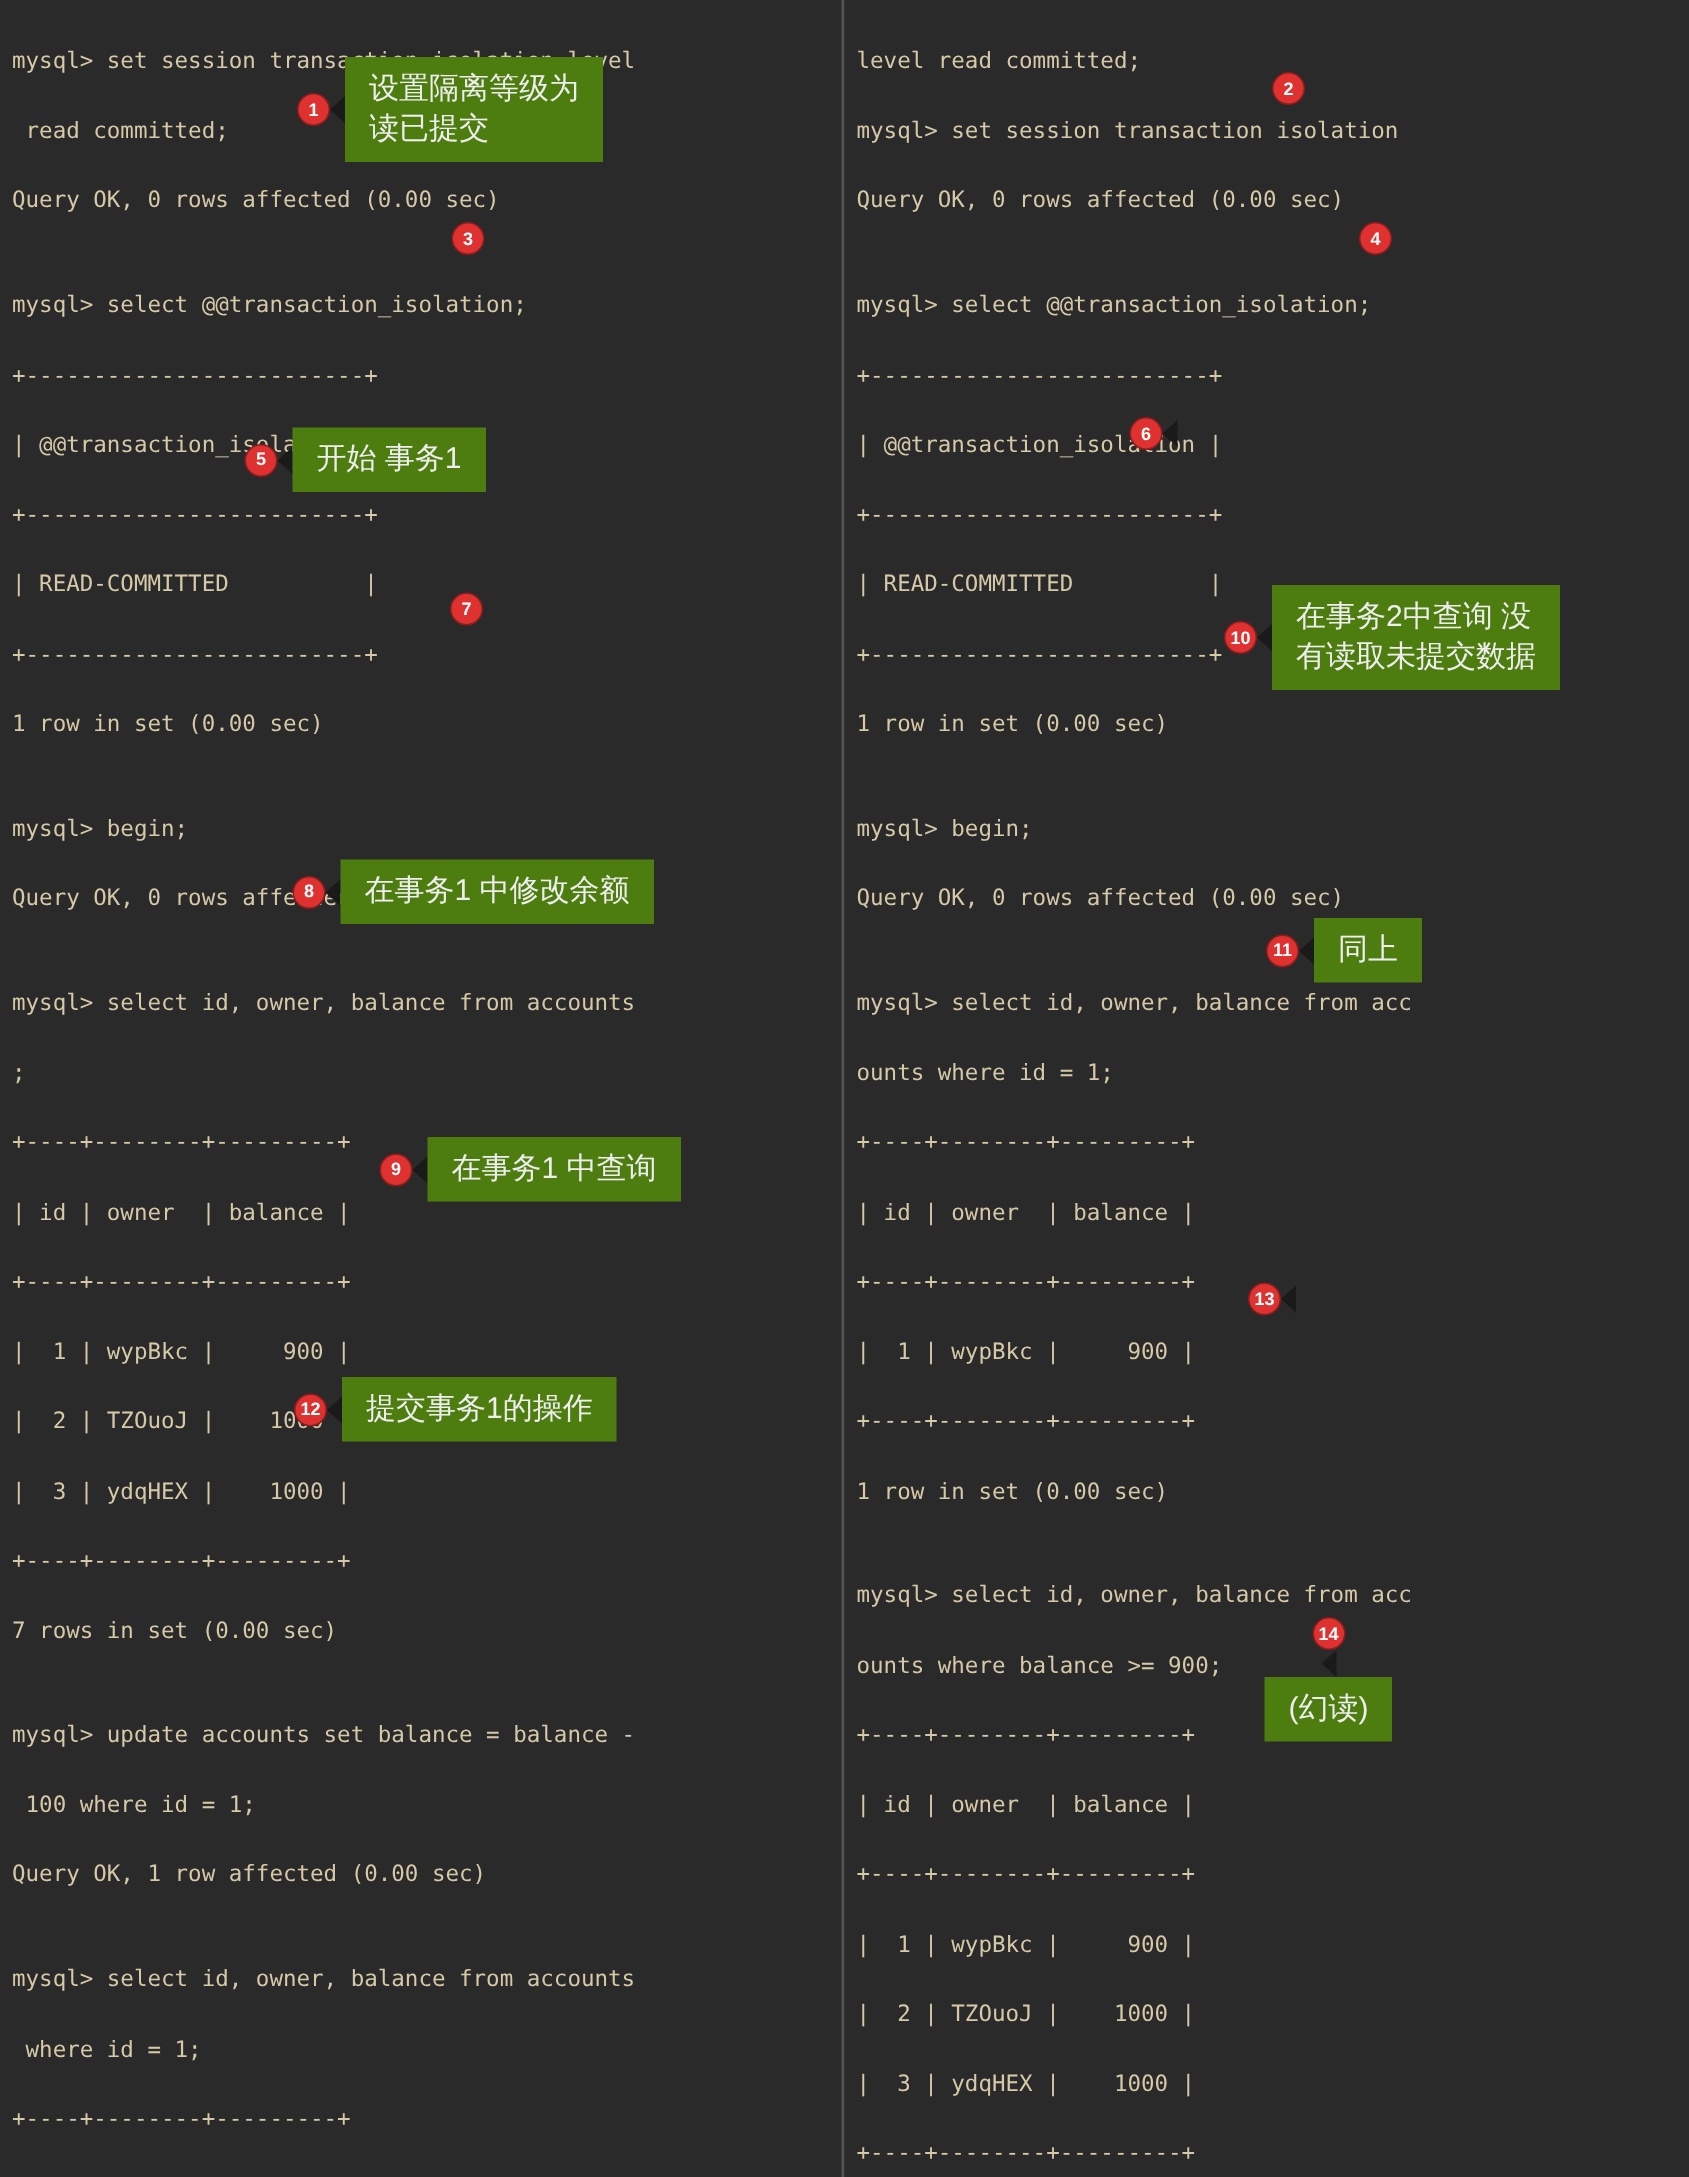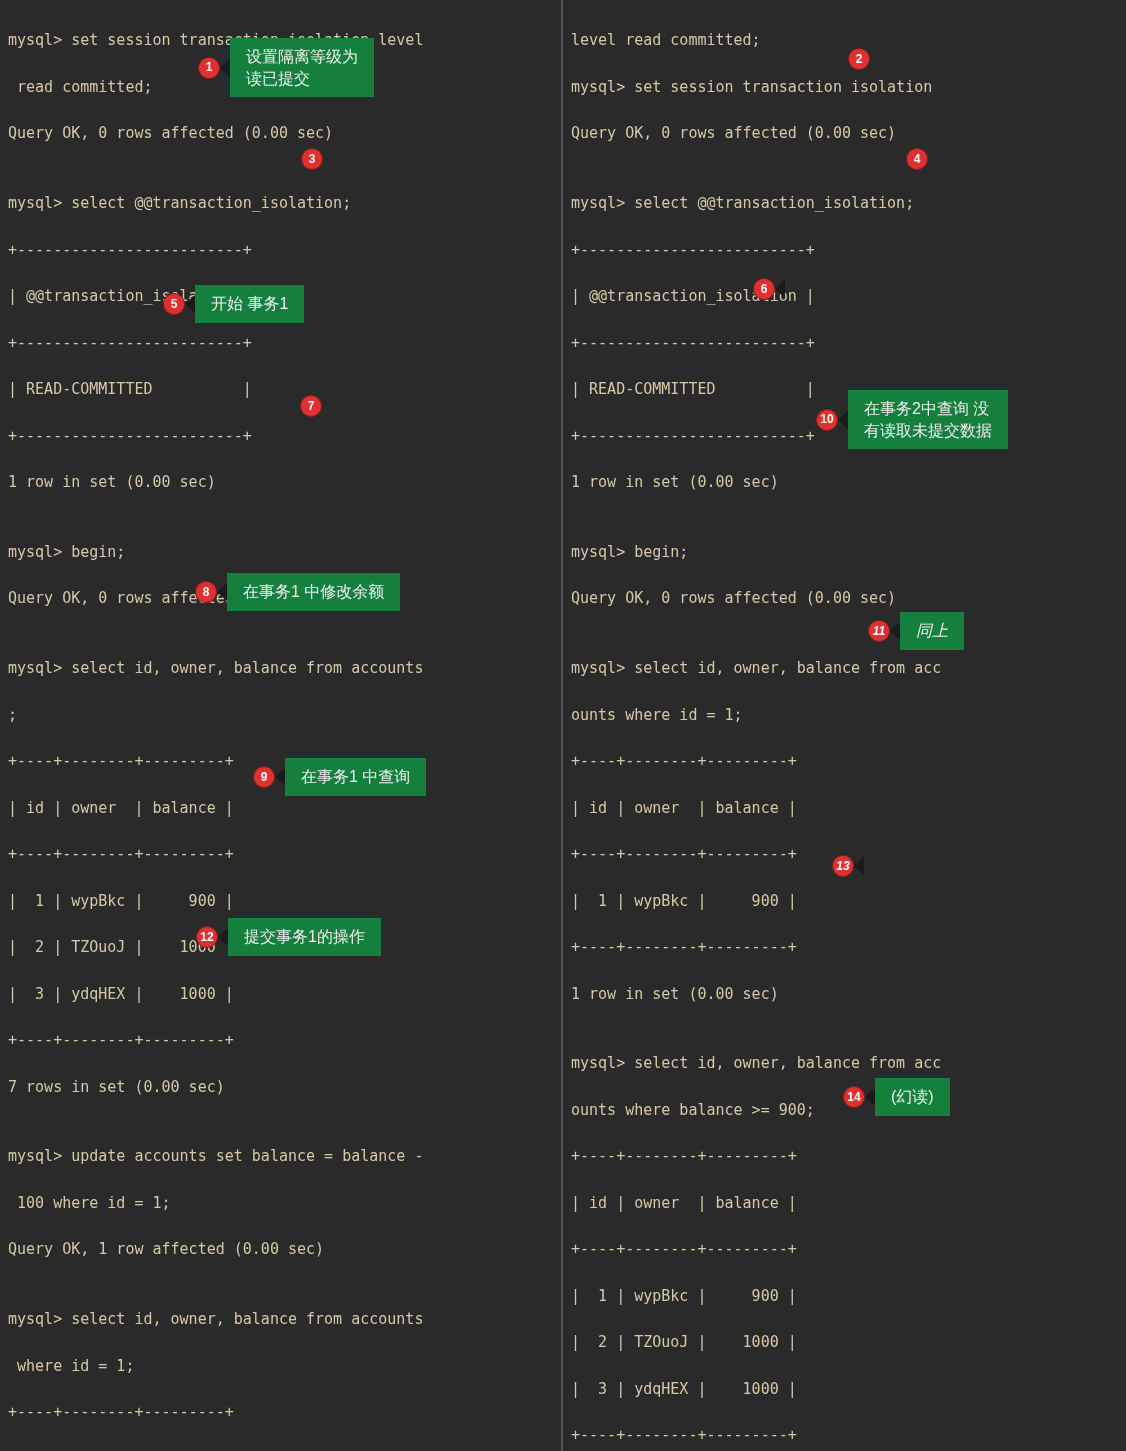--- a/index.html
+++ b/index.html
@@ -57,11 +57,11 @@
     border: 1.5px solid #8a1d1d;
   }
   .bubble {
-    background: #15803d;
+    background: #4d7c0f;
     color: #eee;
     padding: 8px 16px;
     font-family: "PingFang SC", "Microsoft YaHei", sans-serif;
-    font-size: 16px;
+    font-size: 20px;
     white-space: pre-line;
     border-radius: 0;
     border: 0;

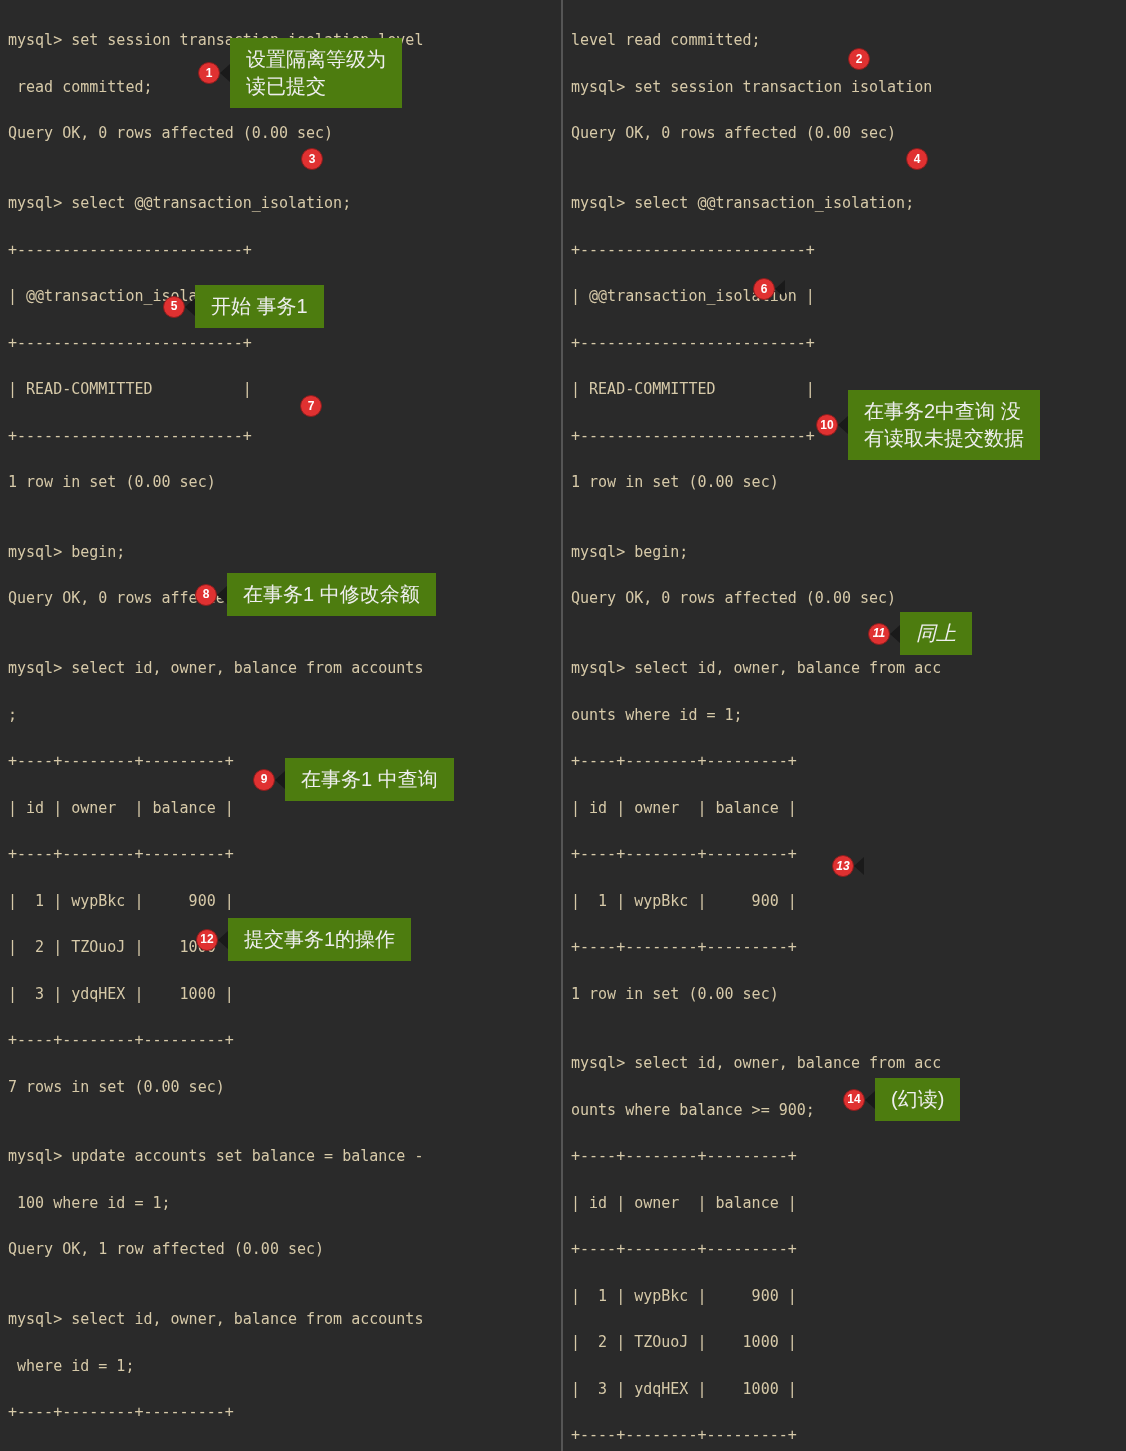--- a/index.html
+++ b/index.html
@@ -247,7 +247,7 @@
 有读取未提交数据</span>
 </div>
 
-<div class="annot" style="left:868px; top:612px;font-style:italic;">
+<div class="annot" style="left:844px; top:612px;">
   <span class="badge">11</span>
   <span class="arrow-left"></span>
   <span class="bubble" style="margin-left:0">同上</span>

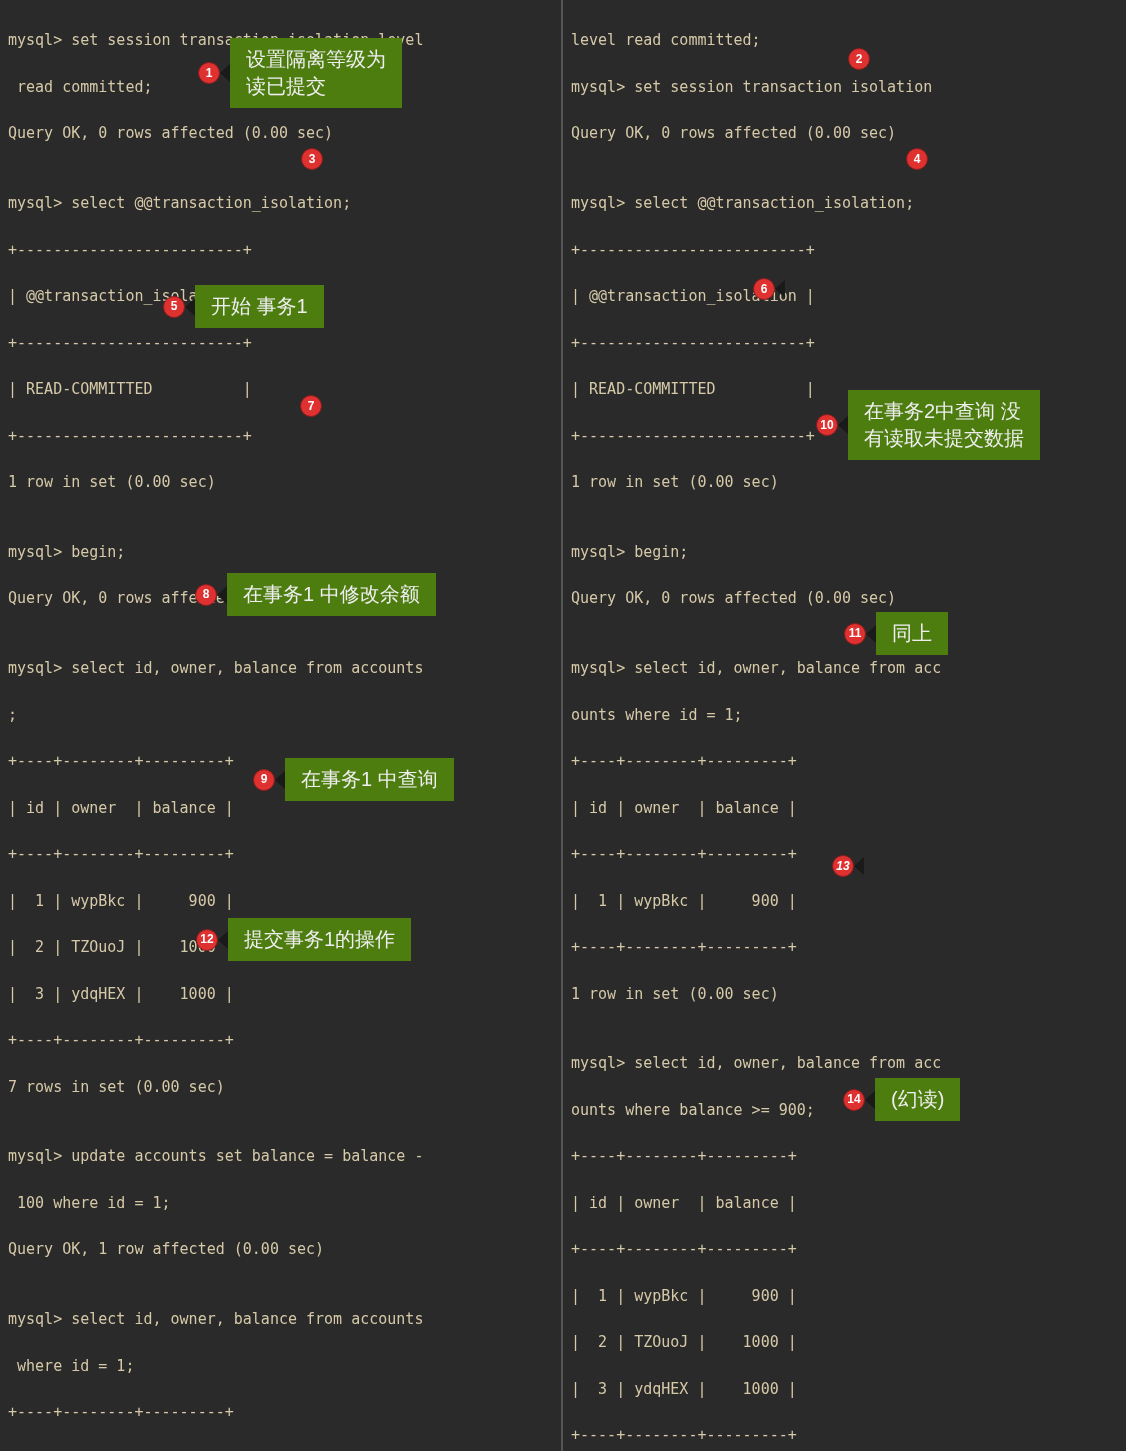--- a/index.html
+++ b/index.html
@@ -259,7 +259,7 @@
   <span class="bubble" style="margin-left:0">提交事务1的操作</span>
 </div>
 
-<div class="annot" style="left:832px; top:855px;font-style:italic;">
+<div class="annot" style="left:832px; top:855px;">
   <span class="badge">13</span>
   <span class="arrow-left"></span>
 </div>

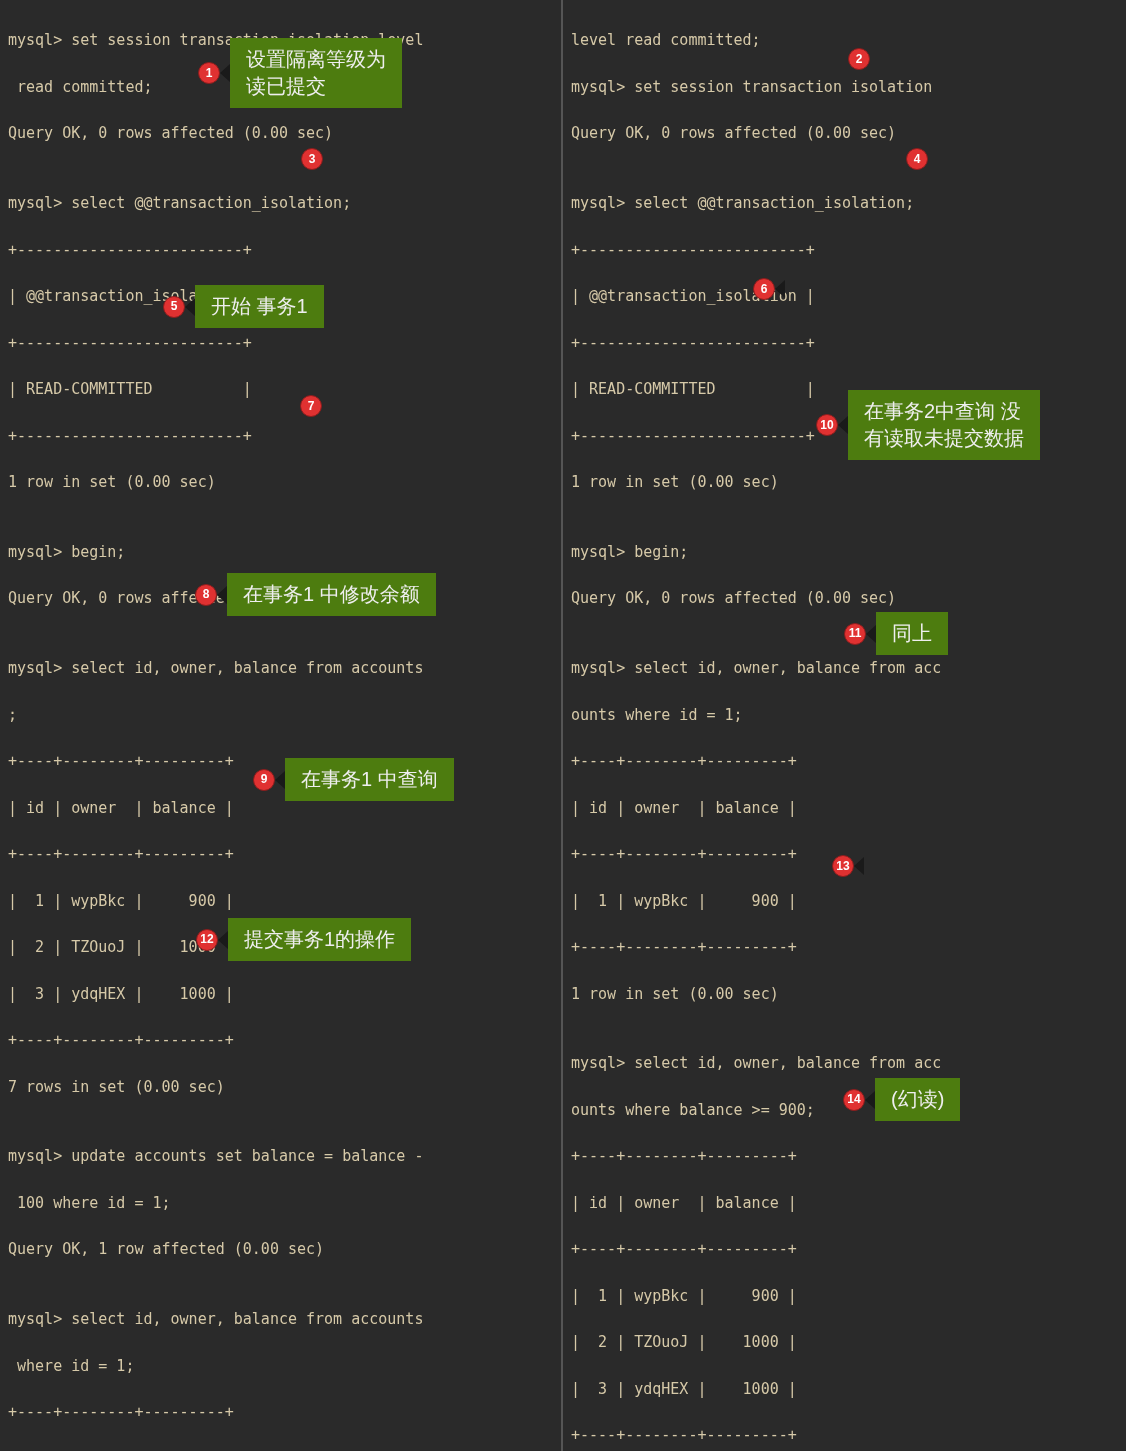--- a/index.html
+++ b/index.html
@@ -264,7 +264,7 @@
   <span class="arrow-left"></span>
 </div>
 
-<div class="annot" style="left:843px; top:1078px;">
+<div class="annot" style="left:843px; top:1078px;flex-direction:column;">
   <span class="badge">14</span>
   <span class="arrow-left"></span>
   <span class="bubble" style="margin-left:0">(幻读)</span>

